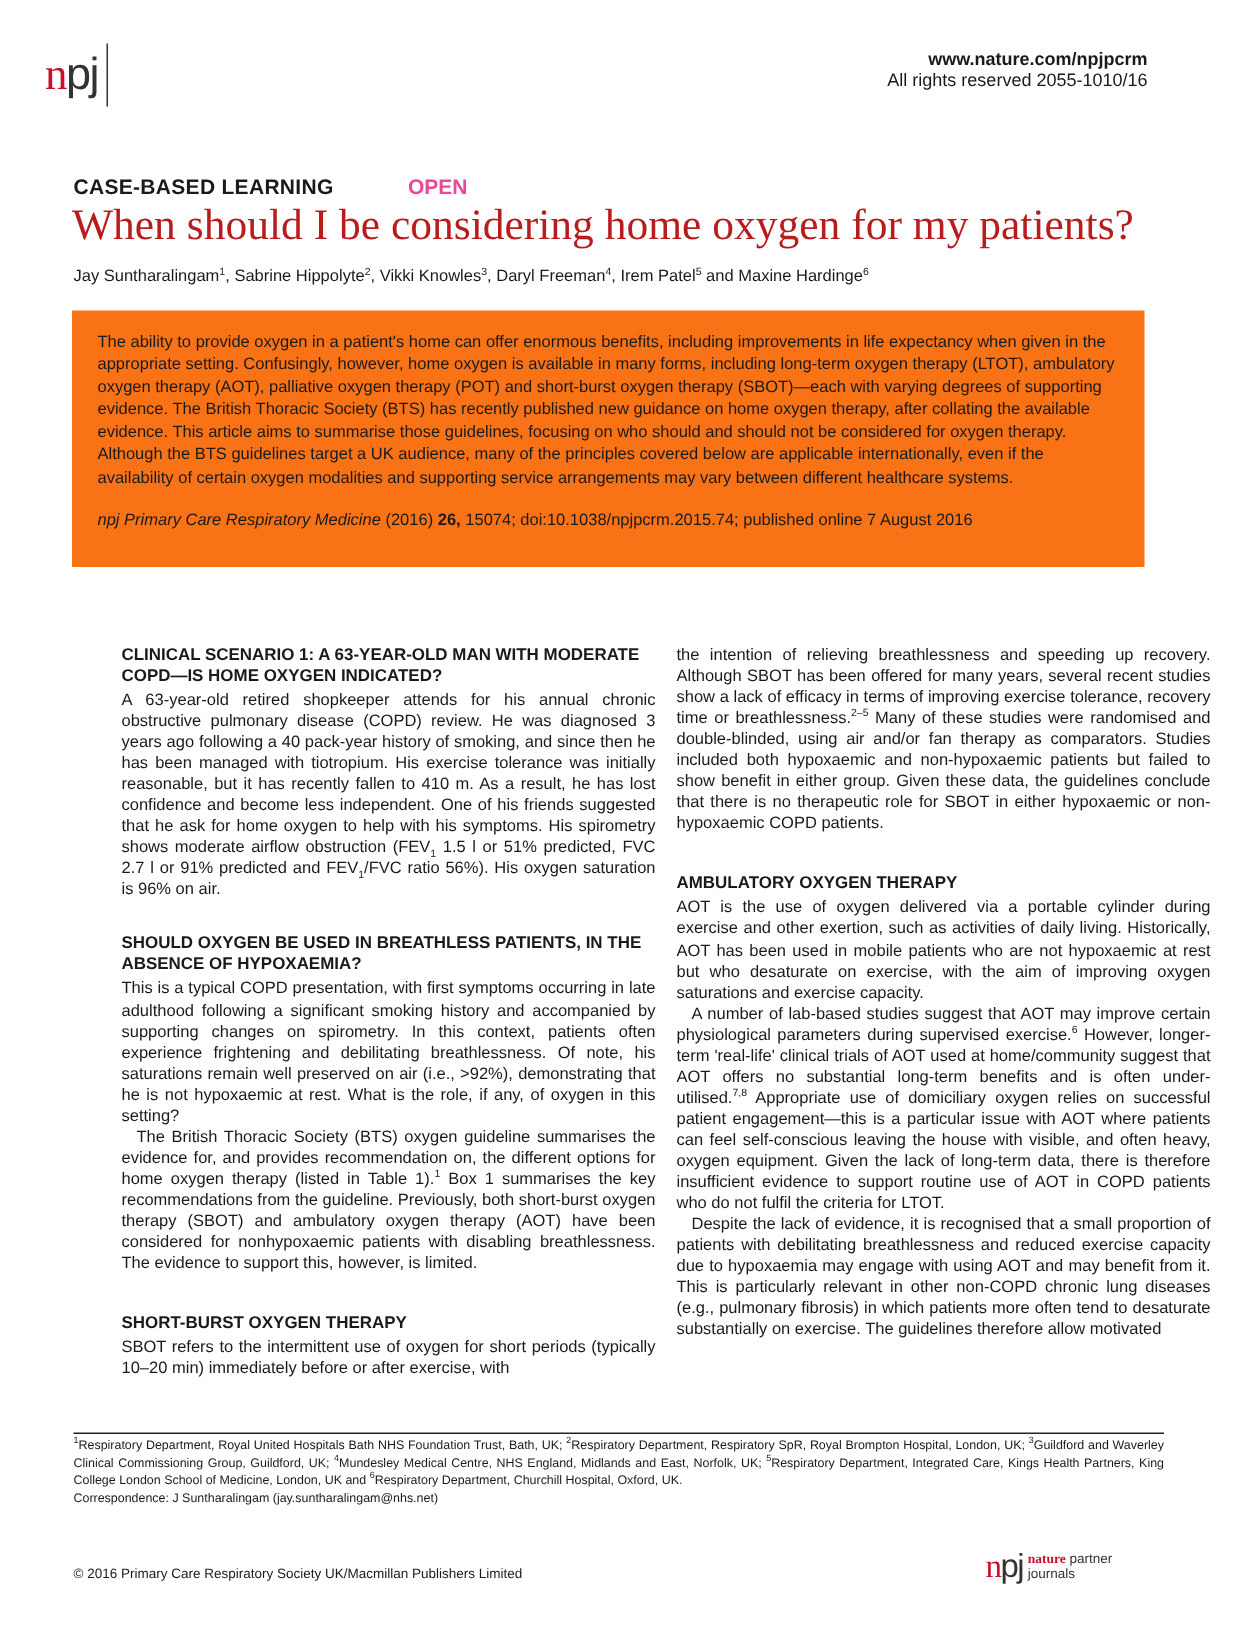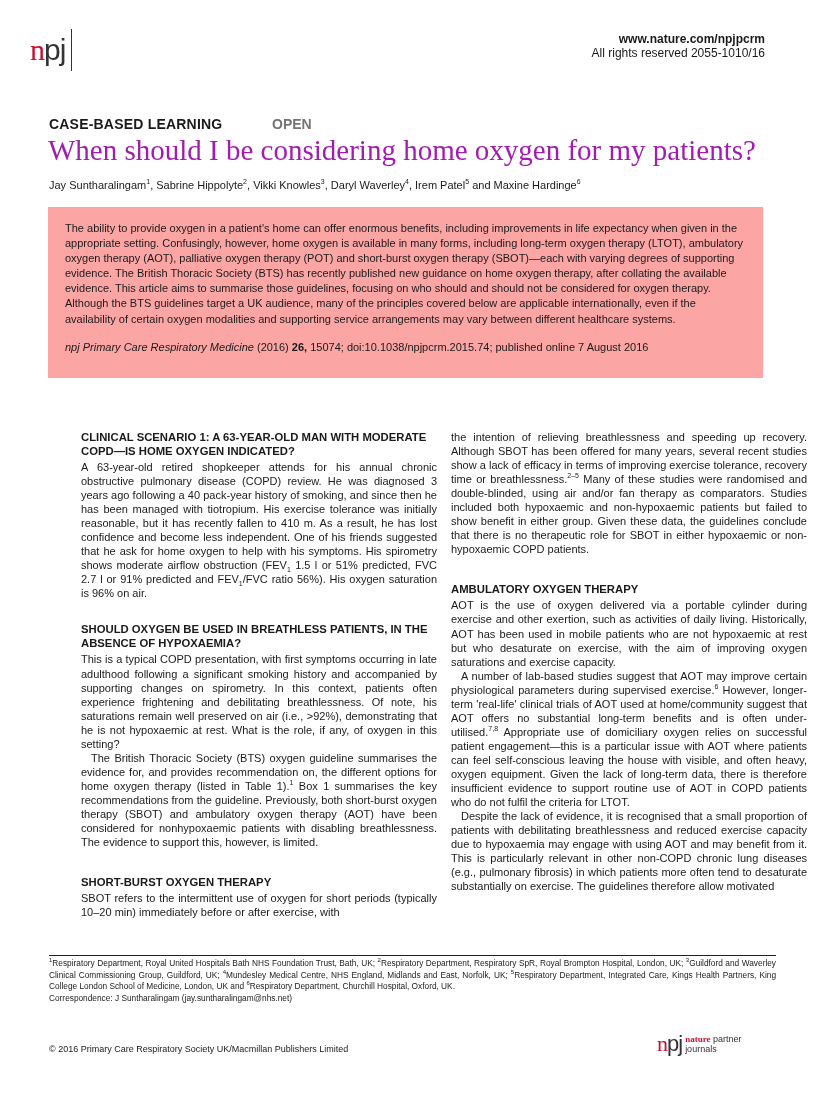--- a/index.html
+++ b/index.html
@@ -18,7 +18,7 @@
 
   
   .article-type { left: 49px; top: 116px; font-size: 14px; font-weight: bold; letter-spacing: 0.2px; }
-  .open-badge { left: 272px; top: 116px; font-size: 14px; font-weight: bold; color: #737373; }
+  .open-badge { left: 272px; top: 116px; font-size: 14px; font-weight: bold; color: #ec4899; }
   .title { left: 48px; top: 134px; font-family: "Liberation Serif", serif; font-size: 29px; color: #a21caf; white-space: nowrap; }
   .authors { left: 49px; top: 178px; font-size: 11px; white-space: nowrap; }
   .authors sup { font-size: 7px; }

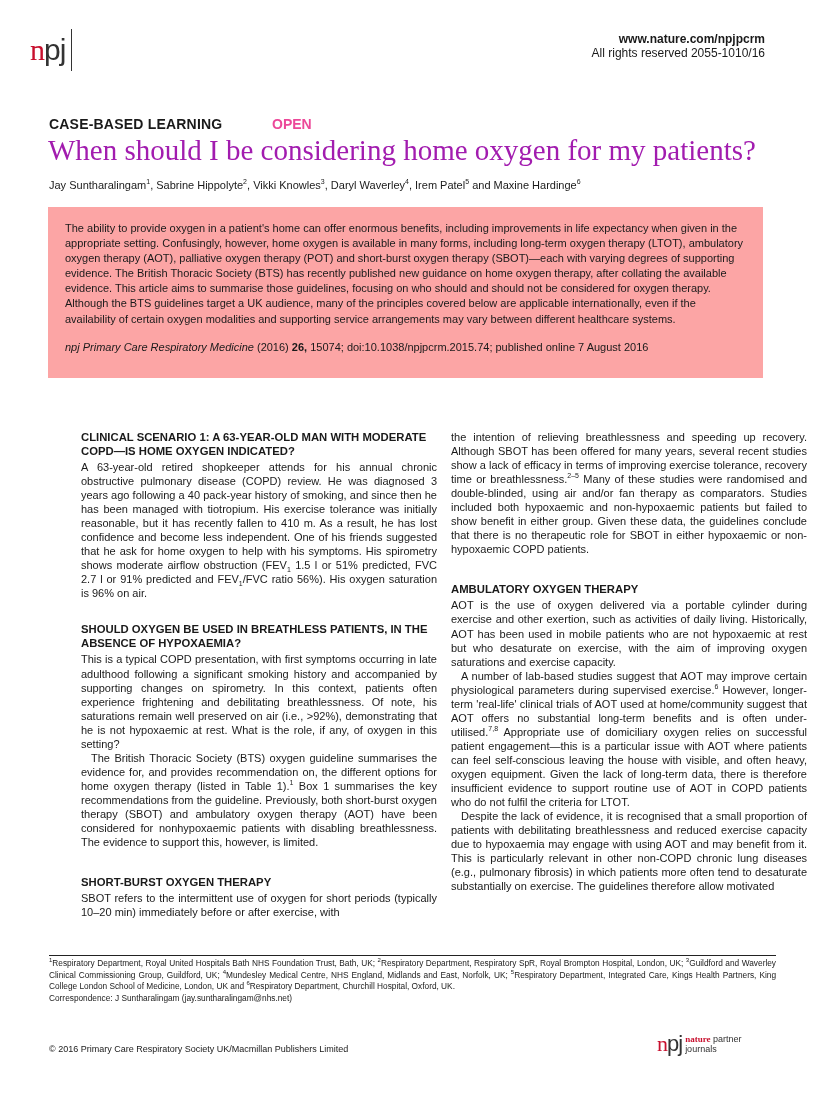--- a/index.html
+++ b/index.html
@@ -19,7 +19,7 @@
   
   .article-type { left: 49px; top: 116px; font-size: 14px; font-weight: bold; letter-spacing: 0.2px; }
   .open-badge { left: 272px; top: 116px; font-size: 14px; font-weight: bold; color: #ec4899; }
-  .title { left: 48px; top: 134px; font-family: "Liberation Serif", serif; font-size: 29px; color: #a21caf; white-space: nowrap; }
+  .title { left: 48px; top: 134px; font-family: "Liberation Serif", serif; font-size: 29px; color: #b91c1c; white-space: nowrap; }
   .authors { left: 49px; top: 178px; font-size: 11px; white-space: nowrap; }
   .authors sup { font-size: 7px; }
 

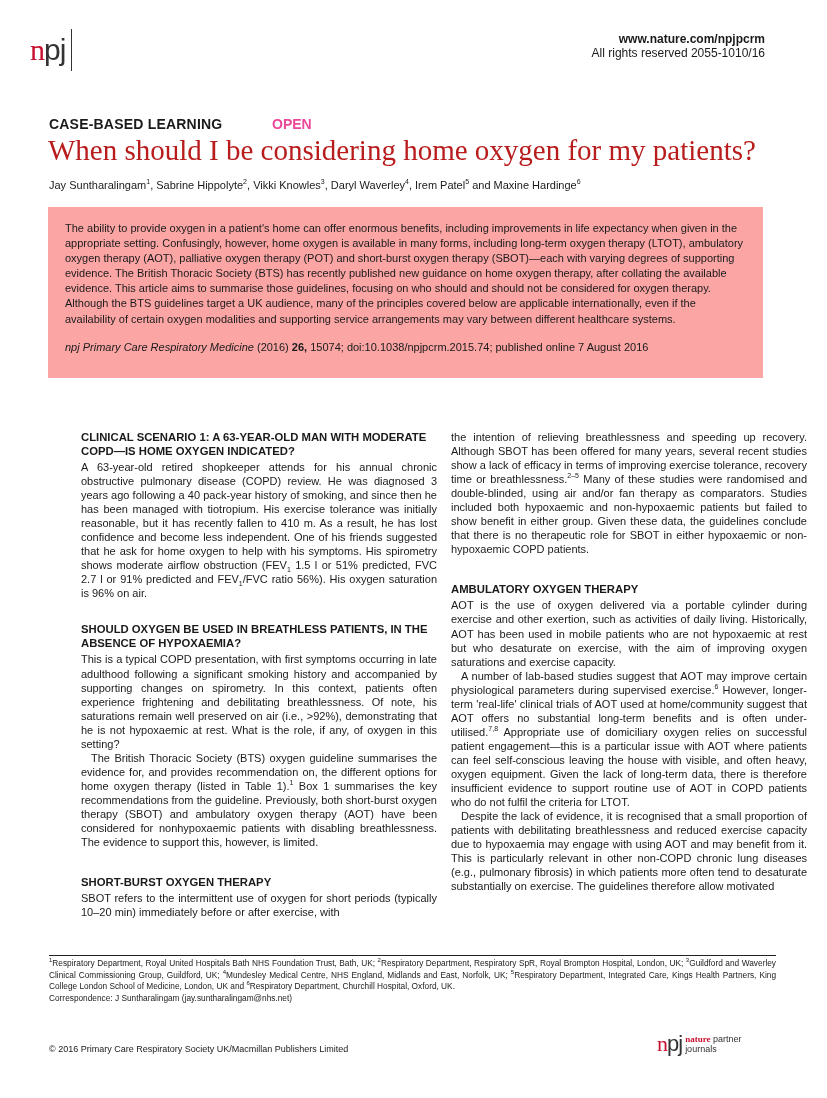--- a/index.html
+++ b/index.html
@@ -67,7 +67,7 @@
 <div class="abs article-type">CASE-BASED LEARNING</div>
 <div class="abs open-badge">OPEN</div>
 <div class="abs title">When should I be considering home oxygen for my patients?</div>
-<div class="abs authors" id="authors"><span>Jay Suntharalingam</span><sup>1</sup><span>, </span><span>Sabrine Hippolyte</span><sup>2</sup><span>, </span><span>Vikki Knowles</span><sup>3</sup><span>, </span><span>Daryl Waverley</span><sup>4</sup><span>, </span><span>Irem Patel</span><sup>5</sup><span> and </span><span>Maxine Hardinge</span><sup>6</sup><span></span></div>
+<div class="abs authors" id="authors"><span>Jay Suntharalingam</span><sup>1</sup><span>, </span><span>Sabrine Hippolyte</span><sup>2</sup><span>, </span><span>Vikki Knowles</span><sup>3</sup><span>, </span><span>Daryl Freeman</span><sup>4</sup><span>, </span><span>Irem Patel</span><sup>5</sup><span> and </span><span>Maxine Hardinge</span><sup>6</sup><span></span></div>
 
 <div class="abs abstract">
   <p class="abstract-text">The ability to provide oxygen in a patient's home can offer enormous benefits, including improvements in life expectancy when given in the appropriate setting. Confusingly, however, home oxygen is available in many forms, including long-term oxygen therapy (LTOT), ambulatory oxygen therapy (AOT), palliative oxygen therapy (POT) and short-burst oxygen therapy (SBOT)—each with varying degrees of supporting evidence. The British Thoracic Society (BTS) has recently published new guidance on home oxygen therapy, after collating the available evidence. This article aims to summarise those guidelines, focusing on who should and should not be considered for oxygen therapy. Although the BTS guidelines target a UK audience, many of the principles covered below are applicable internationally, even if the availability of certain oxygen modalities and supporting service arrangements may vary between different healthcare systems.</p>

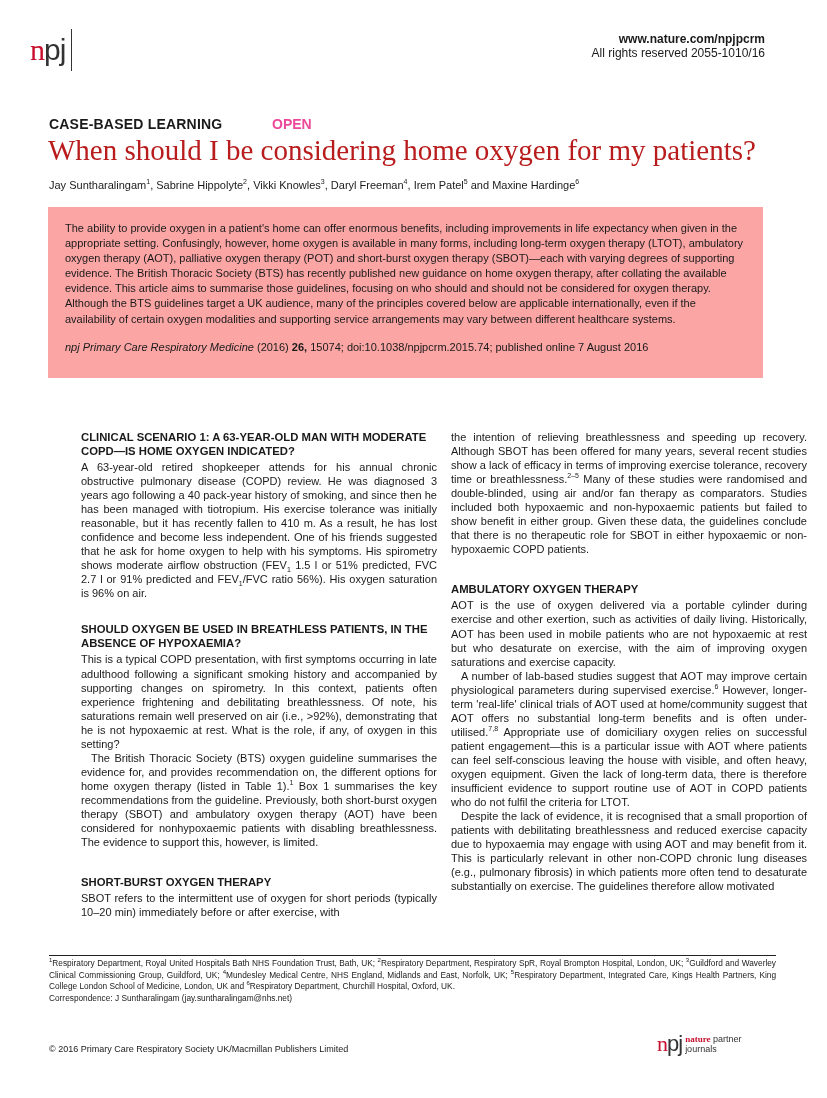--- a/index.html
+++ b/index.html
@@ -24,7 +24,7 @@
   .authors sup { font-size: 7px; }
 
   
-  .abstract { left: 48px; top: 207px; width: 715px; height: 171px; background: #fca5a5; box-sizing: border-box; padding: 14px 15px 0 17px; }
+  .abstract { left: 48px; top: 207px; width: 715px; height: 171px; background: #f97316; box-sizing: border-box; padding: 14px 15px 0 17px; }
   .abstract-text { font-size: 11px; line-height: 15.1px; margin: 0; text-align: left; }
   .citation { font-size: 11px; margin-top: 14px; }
   .citation i { font-style: italic; }

